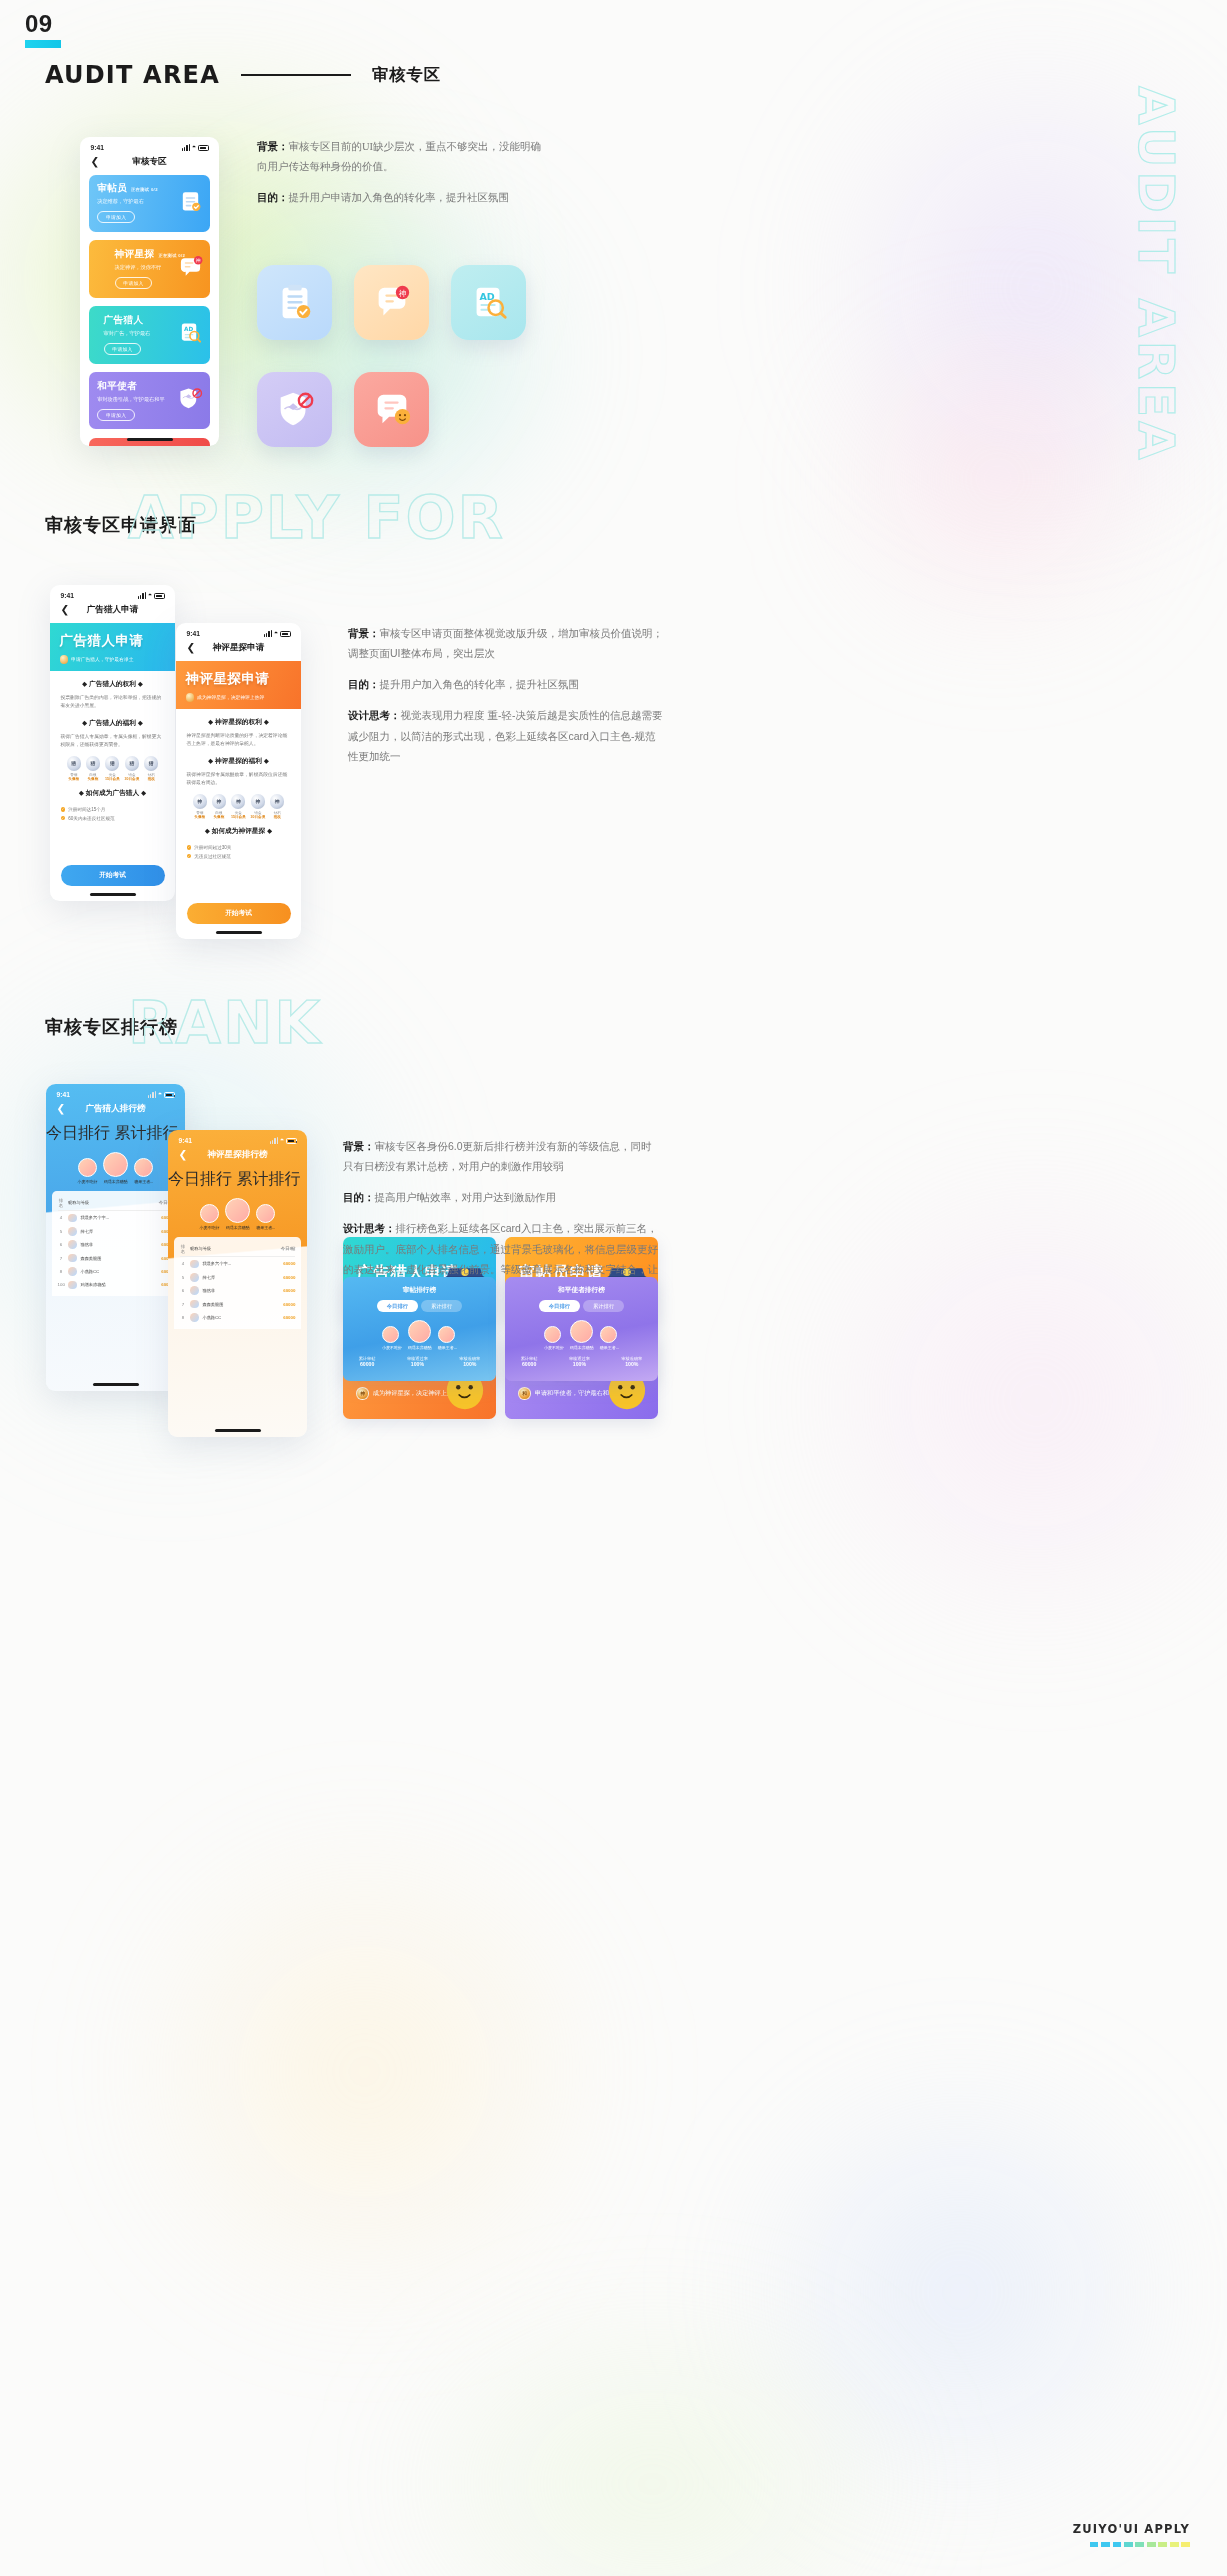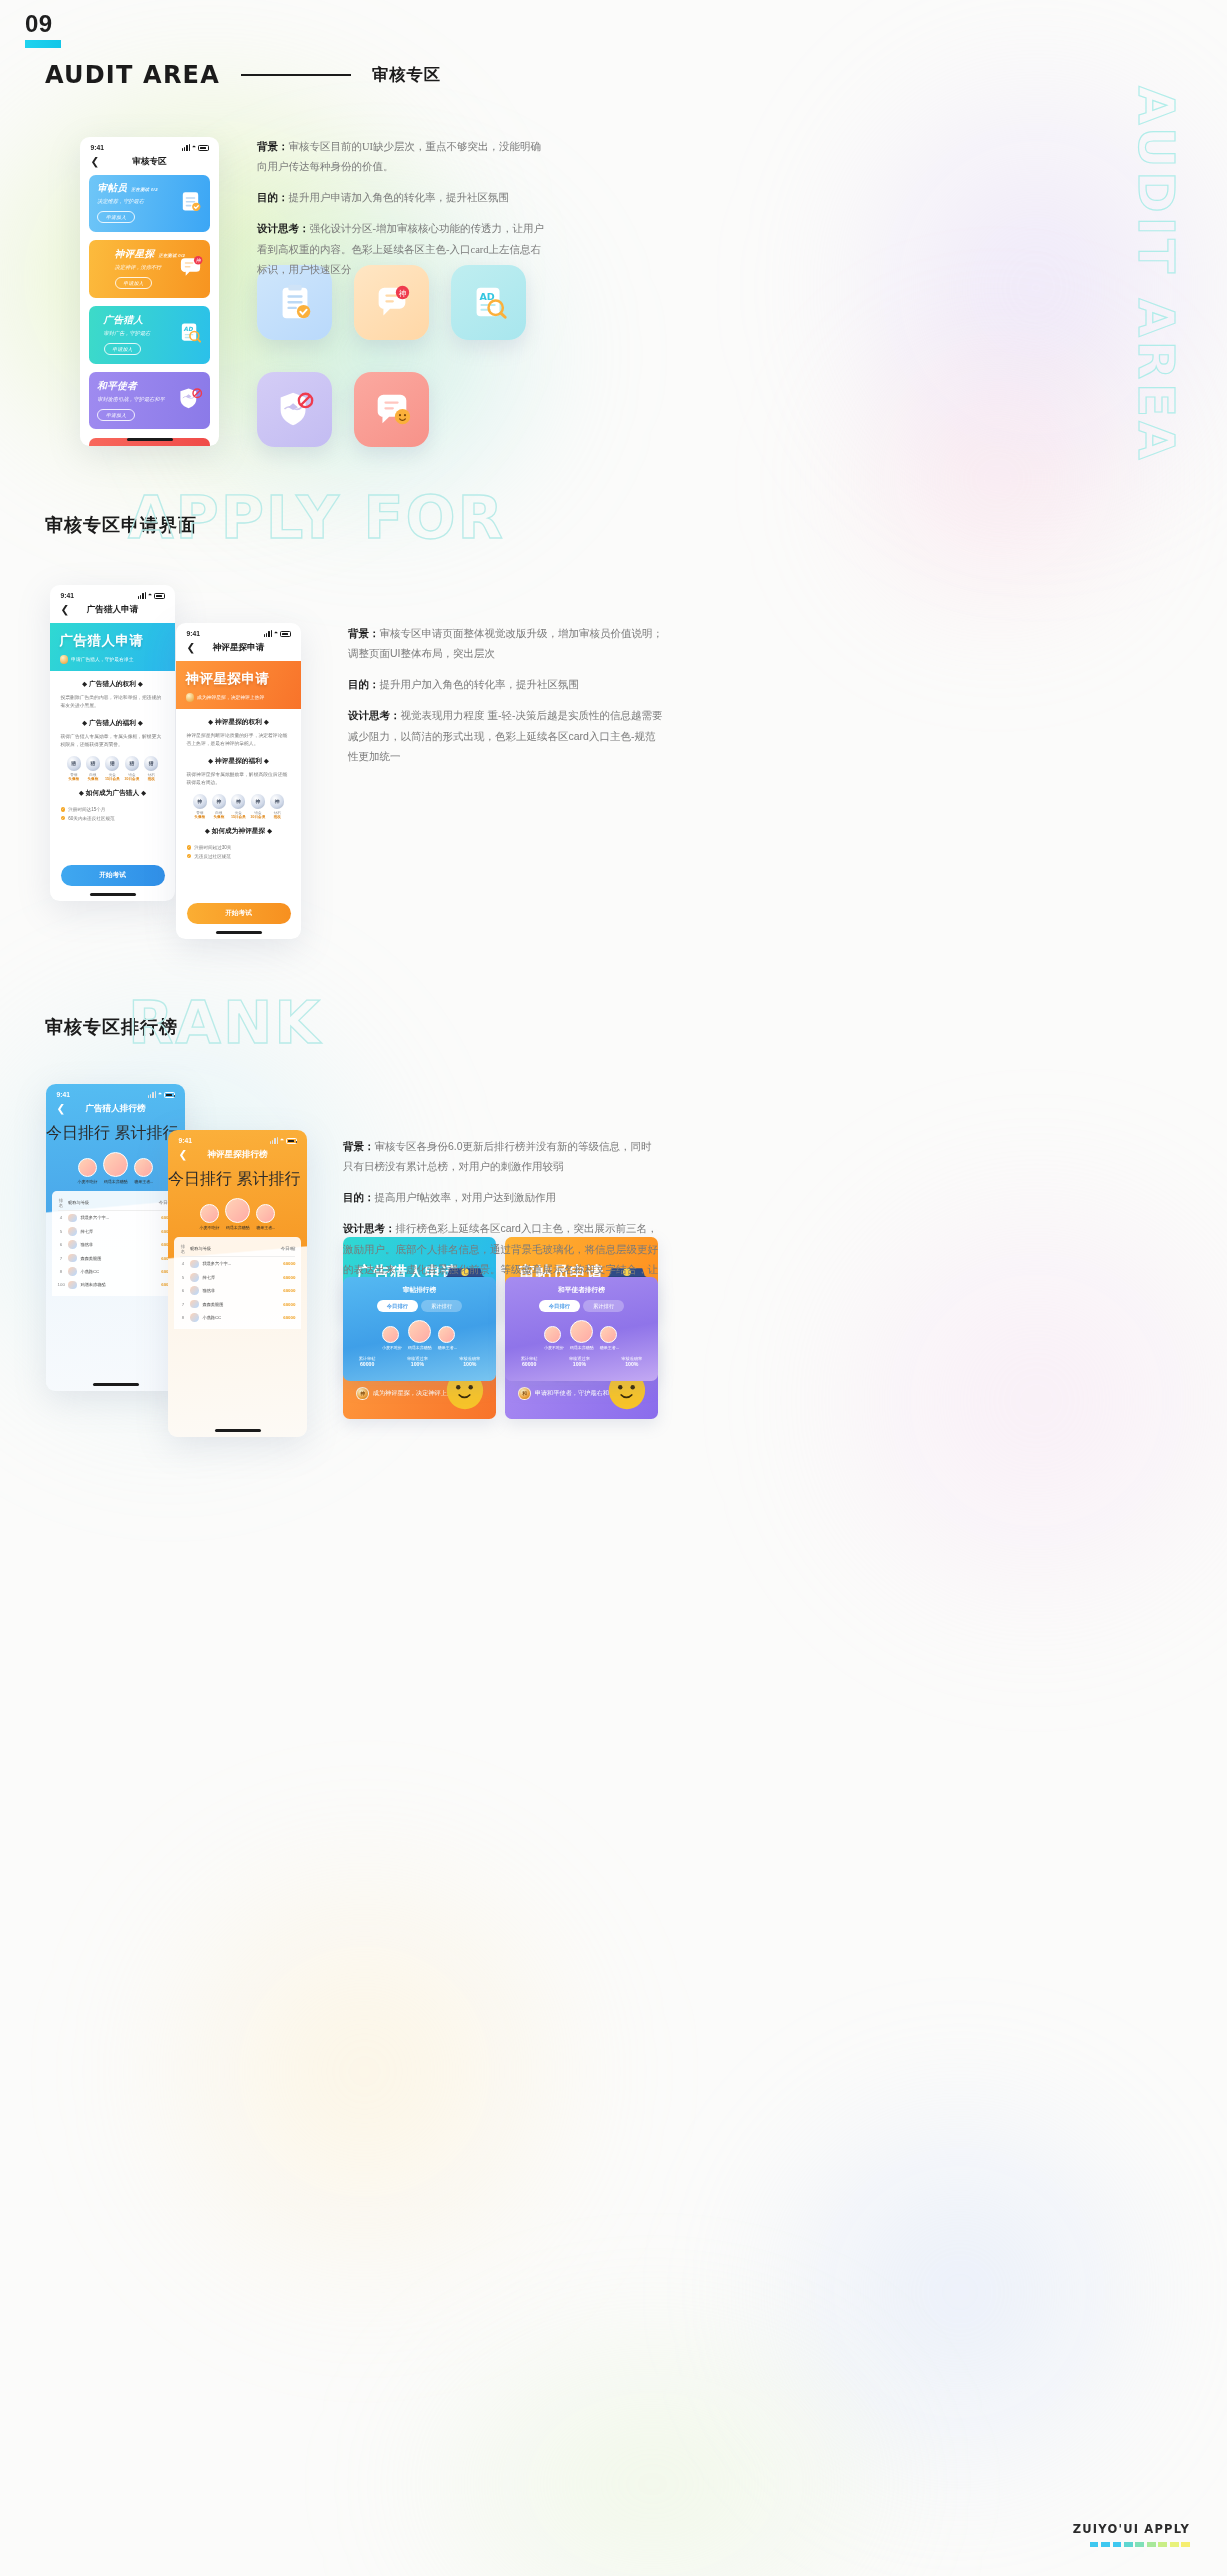--- a/index.html
+++ b/index.html
@@ -83,7 +83,7 @@
 
   
   .rolecard { position: relative; border-radius: 6.7px; margin: 0 8.6px 8.6px; padding: 7.7px 8.6px 8.6px;
-    overflow: hidden; color: #fff; font-style: italic; }
+    overflow: hidden; color: #fff; }
   .rolecard .rtitle { font-size: 9.6px; font-weight: 800; letter-spacing: 0.4px; display: flex; align-items: baseline; gap: 3.8px; }
   .rolecard .rtag { font-size: 4.2px; font-weight: 600; opacity: .92; }
   .rolecard .rsub { font-size: 5.2px; margin-top: 2.9px; opacity: .95; }

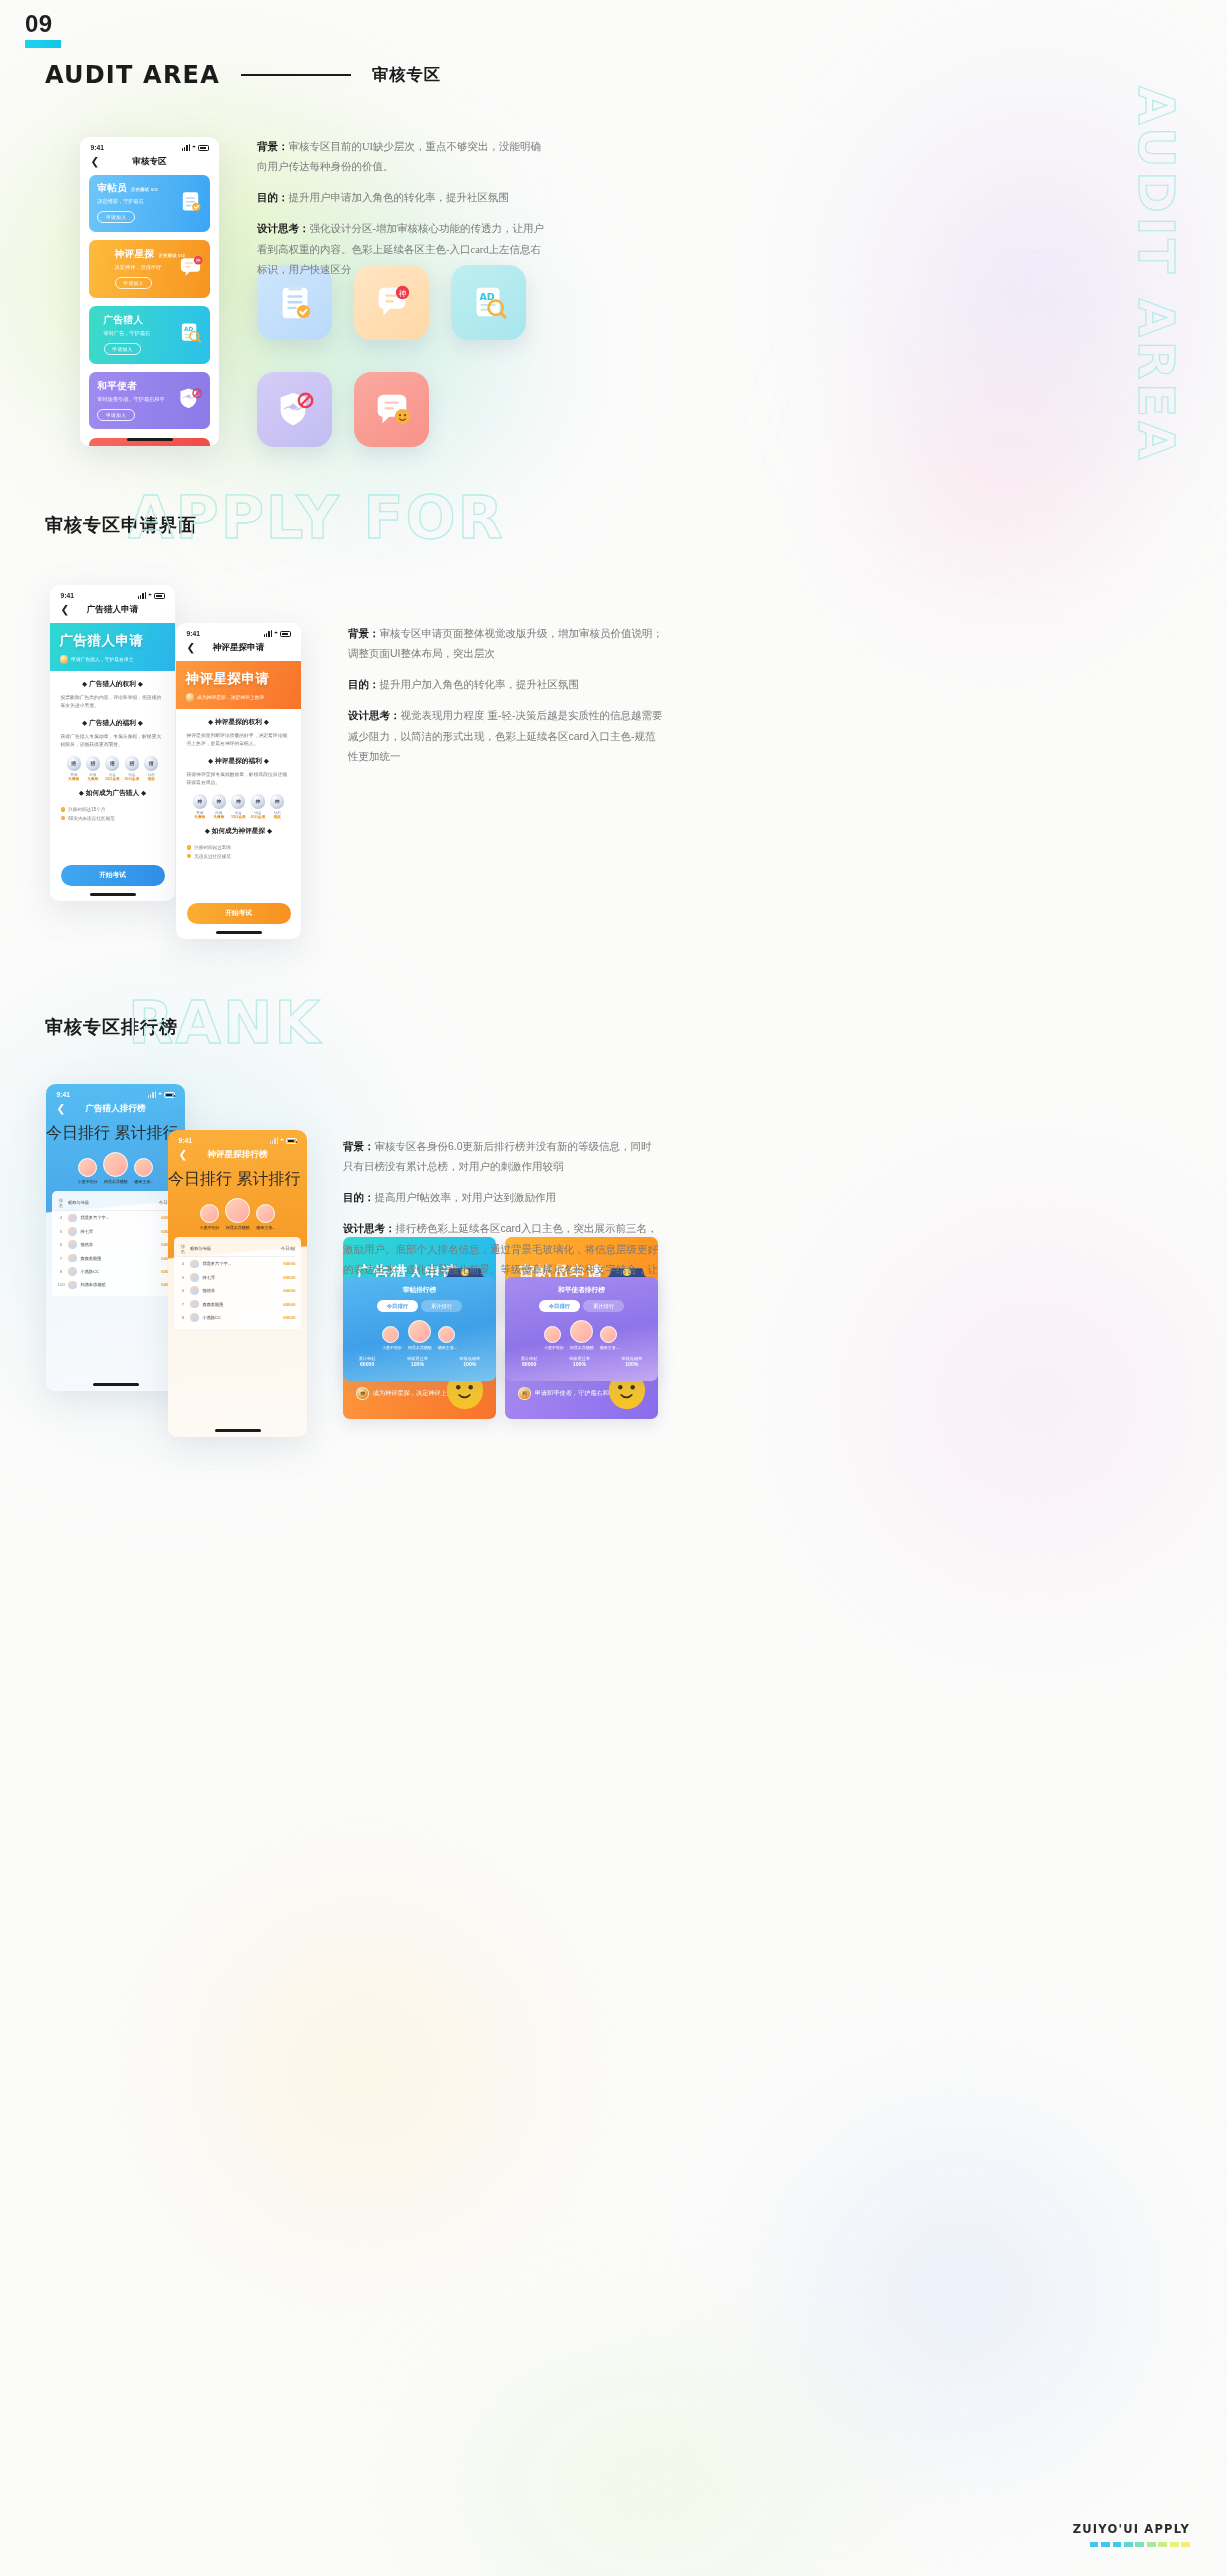--- a/index.html
+++ b/index.html
@@ -336,7 +336,6 @@
 <div class="copy" id="copy1" style="left:257px; top:137px; width:288px;font-family:Liberation Serif, serif;">
     <p><b>背景：</b>审核专区目前的UI缺少层次，重点不够突出，没能明确向用户传达每种身份的价值。</p>
     <p><b>目的：</b>提升用户申请加入角色的转化率，提升社区氛围</p>
-    <p><b>设计思考：</b>强化设计分区-增加审核核心功能的传透力，让用户看到高权重的内容。色彩上延续各区主色-入口card上左信息右标识，用户快速区分</p>
   </div>
 
 <div class="sect-title" style="left:45px; top:513px;">审核专区申请界面</div>

